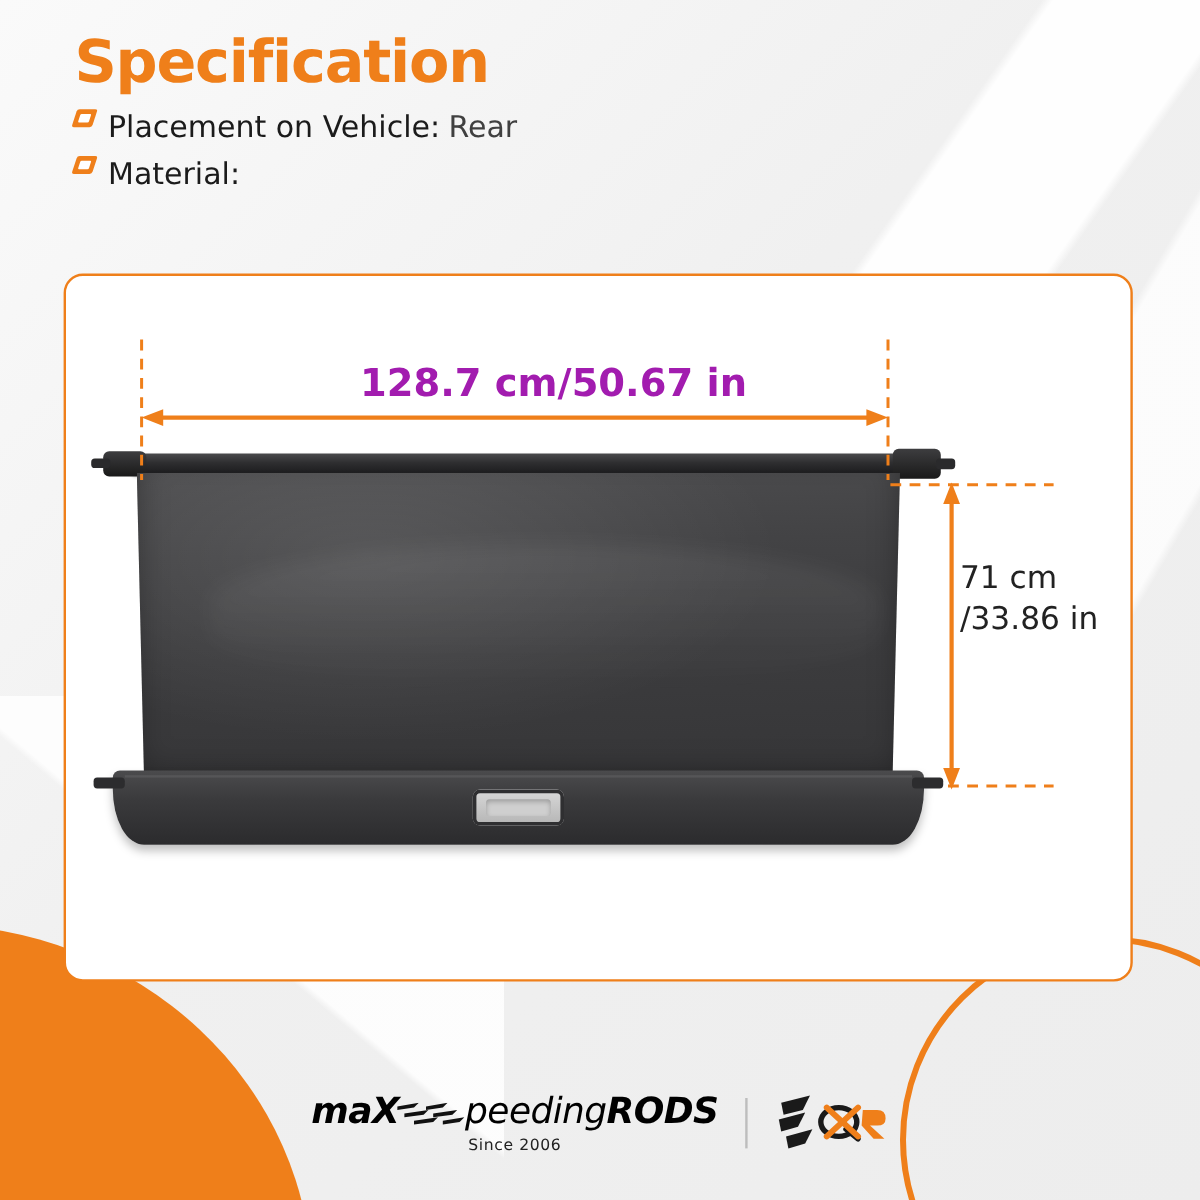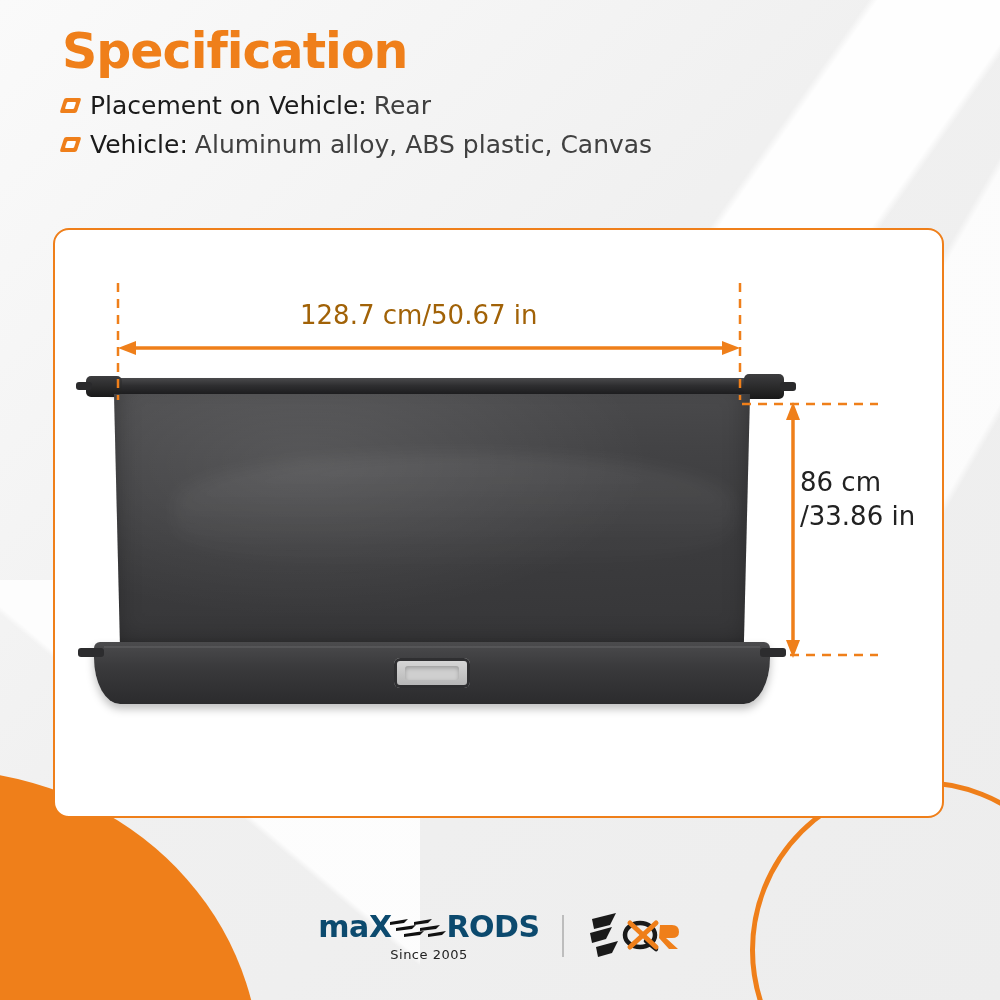--- a/index.html
+++ b/index.html
@@ -43,7 +43,7 @@
     line-height:1.05;
     margin:0 0 14px 0;
   }
-  .spec-line{display:flex;align-items:center;margin:0 0 10px 0;}
+  .spec-line{display:flex;margin:0 0 10px 0;}
   .bullet{
     width:17px;height:15px;margin-right:11px;flex:none;
     background:#ef7f1a;

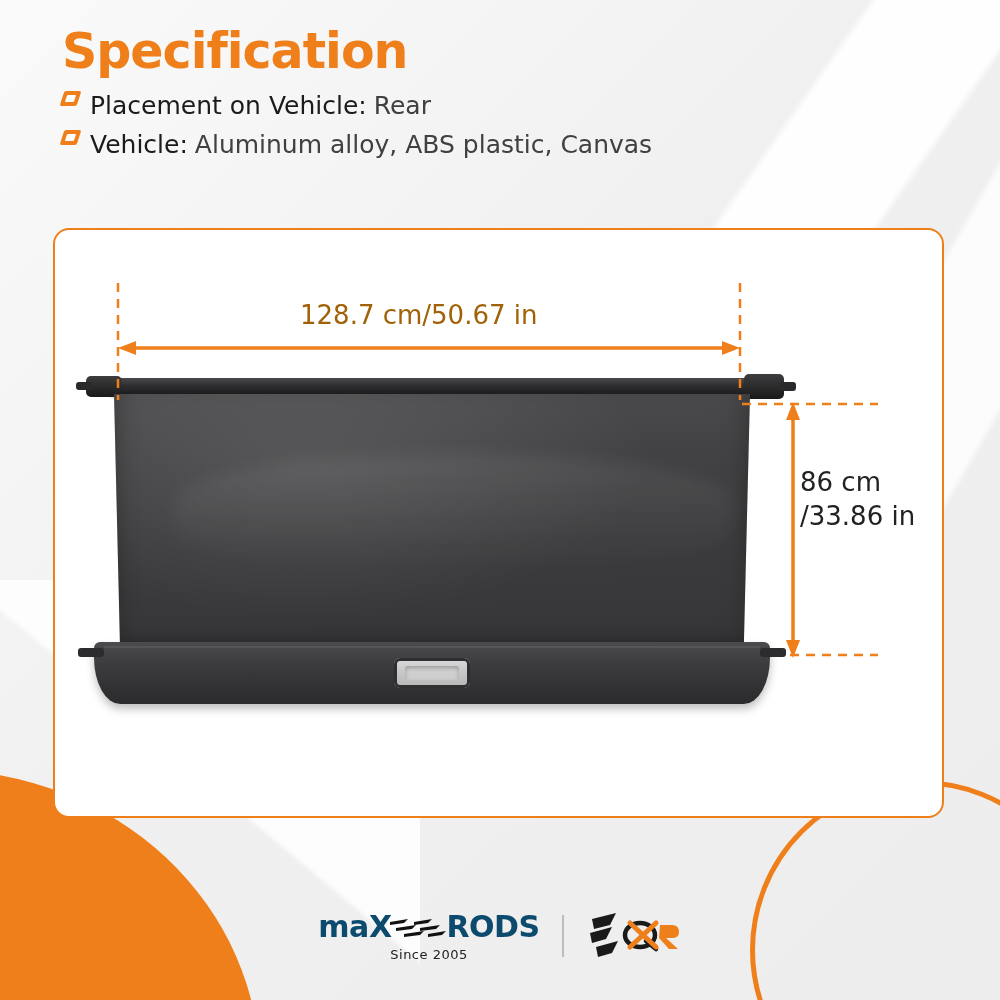--- a/index.html
+++ b/index.html
@@ -183,7 +183,7 @@
 
   <div class="spec-line">
     <span class="bullet"></span>
-    <span class="spec-label">Vehicle:</span>
+    <span class="spec-label">Material:</span>
     <span class="spec-value">Aluminum alloy, ABS plastic, Canvas</span>
   </div>
 </div>

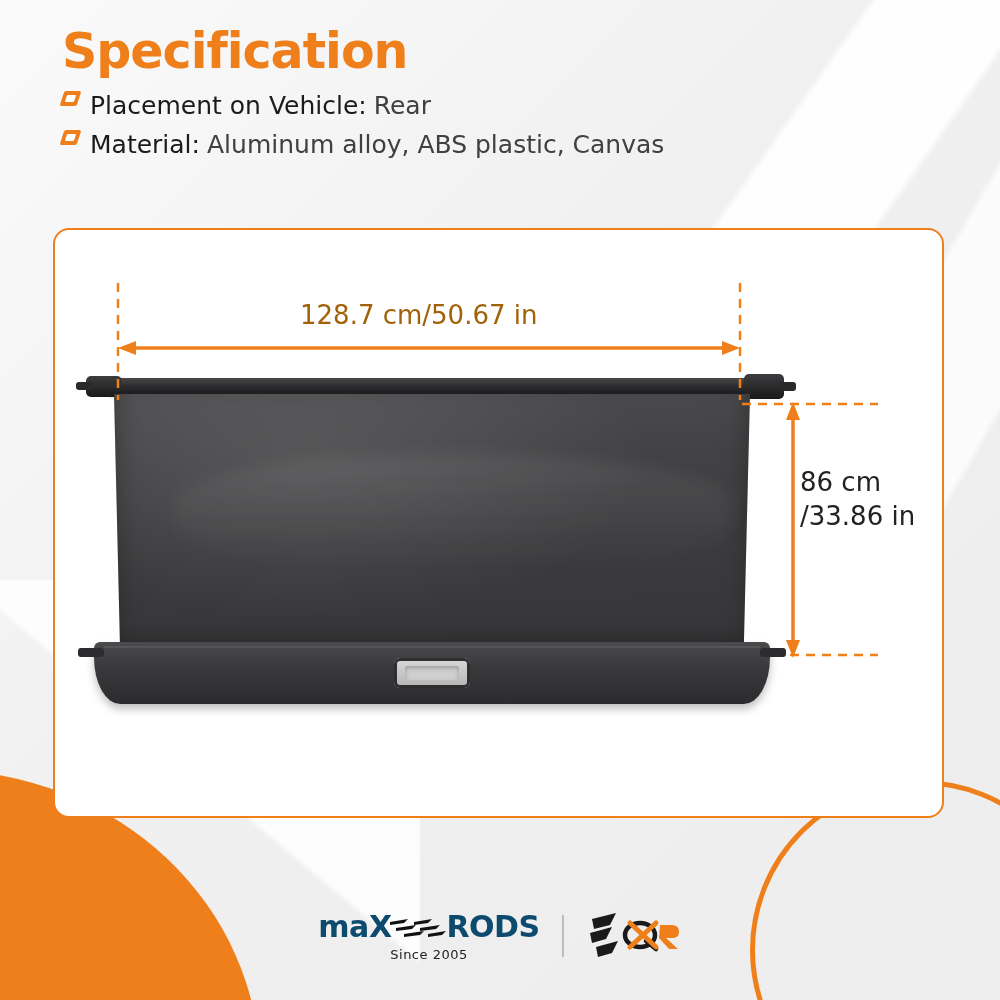--- a/index.html
+++ b/index.html
@@ -184,7 +184,6 @@
   <div class="spec-line">
     <span class="bullet"></span>
     <span class="spec-label">Material:</span>
-    <span class="spec-value">Aluminum alloy, ABS plastic, Canvas</span>
   </div>
 </div>
 

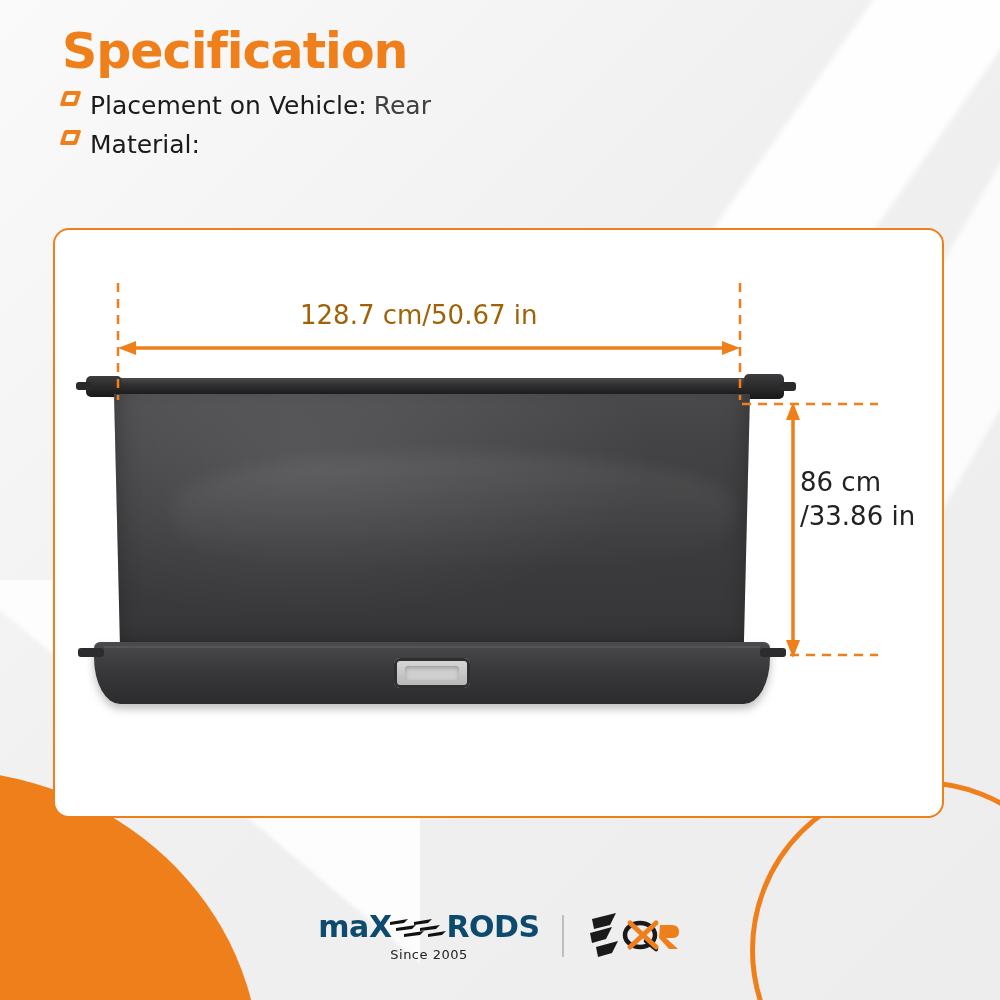--- a/index.html
+++ b/index.html
@@ -138,7 +138,7 @@
   
   .dim-w{
     position:absolute;left:300px;top:300px;z-index:5;
-    font-family:"DejaVu Sans", sans-serif;font-size:26px;color:#a16207;
+    font-family:"DejaVu Sans", sans-serif;font-size:32px;color:#a21caf;font-weight:bold;
   }
   .dim-h{
     position:absolute;left:800px;top:465px;z-index:5;

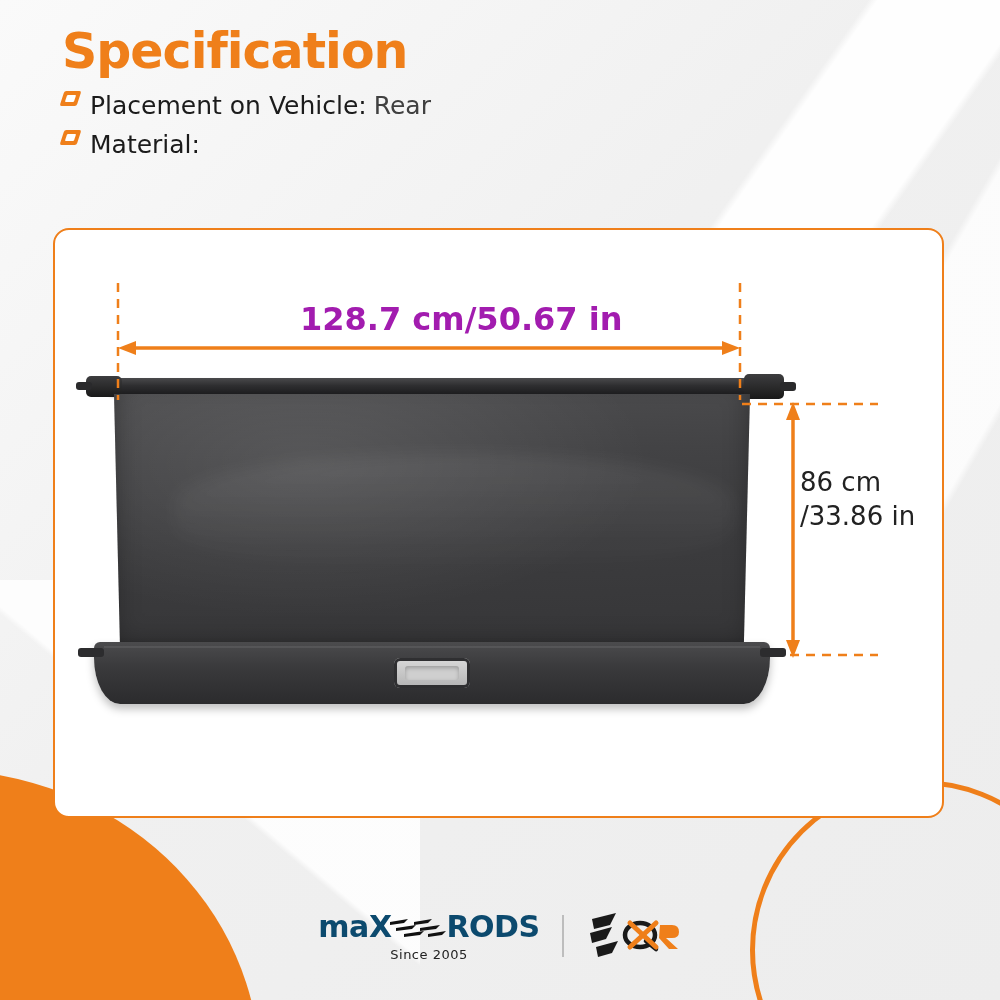--- a/index.html
+++ b/index.html
@@ -226,7 +226,7 @@
 
 <div class="dim-w">128.7 cm/50.67 in</div>
 <div class="dim-h">
-  <div>86 cm</div>
+  <div>71 cm</div>
   <div>/33.86 in</div>
 </div>
 

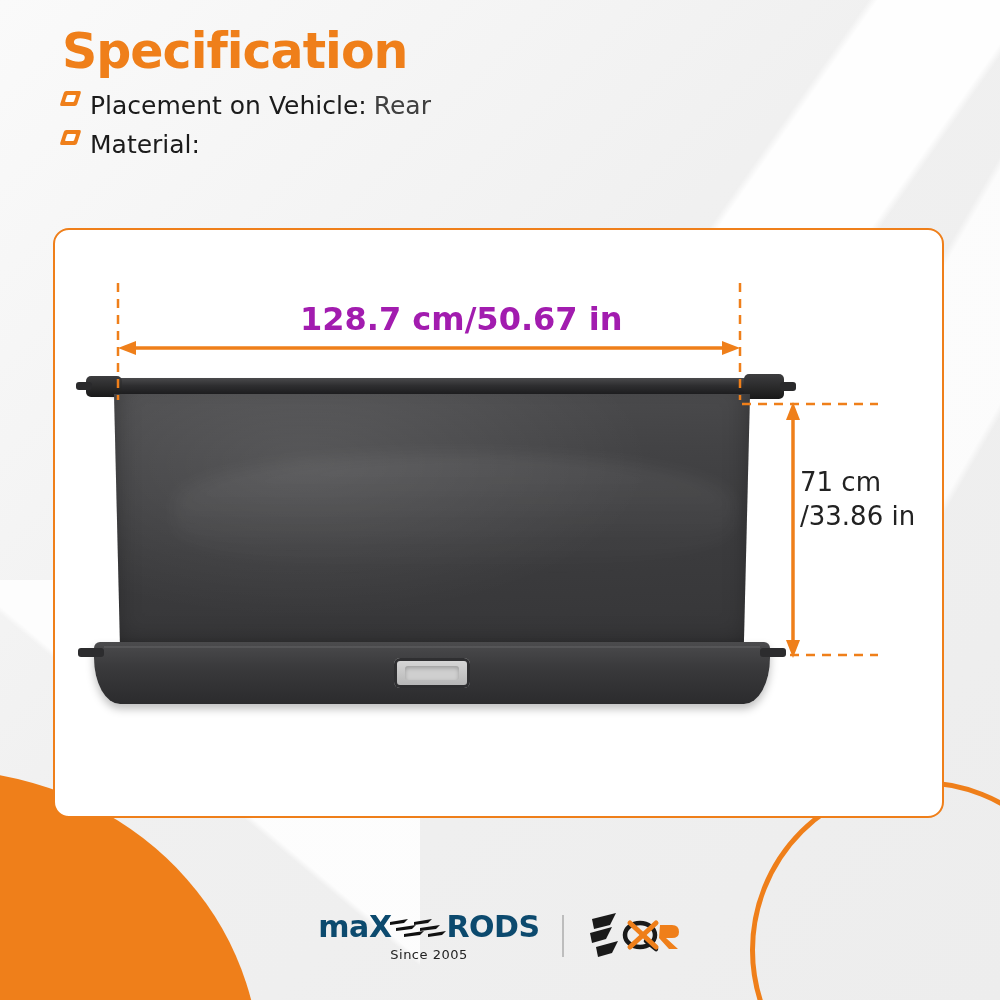--- a/index.html
+++ b/index.html
@@ -152,7 +152,7 @@
   .brand{display:flex;flex-direction:column;align-items:center;}
   .brand-word{
     font-family:"DejaVu Sans", sans-serif;font-weight:bold;font-size:30px;
-    color:#0c4a6e;letter-spacing:-.5px;display:flex;align-items:flex-end;
+    color:#000000;letter-spacing:-.5px;display:flex;align-items:flex-end;font-style:italic;
   }
   .brand-word .lite{font-weight:normal;}
   .brand-since{

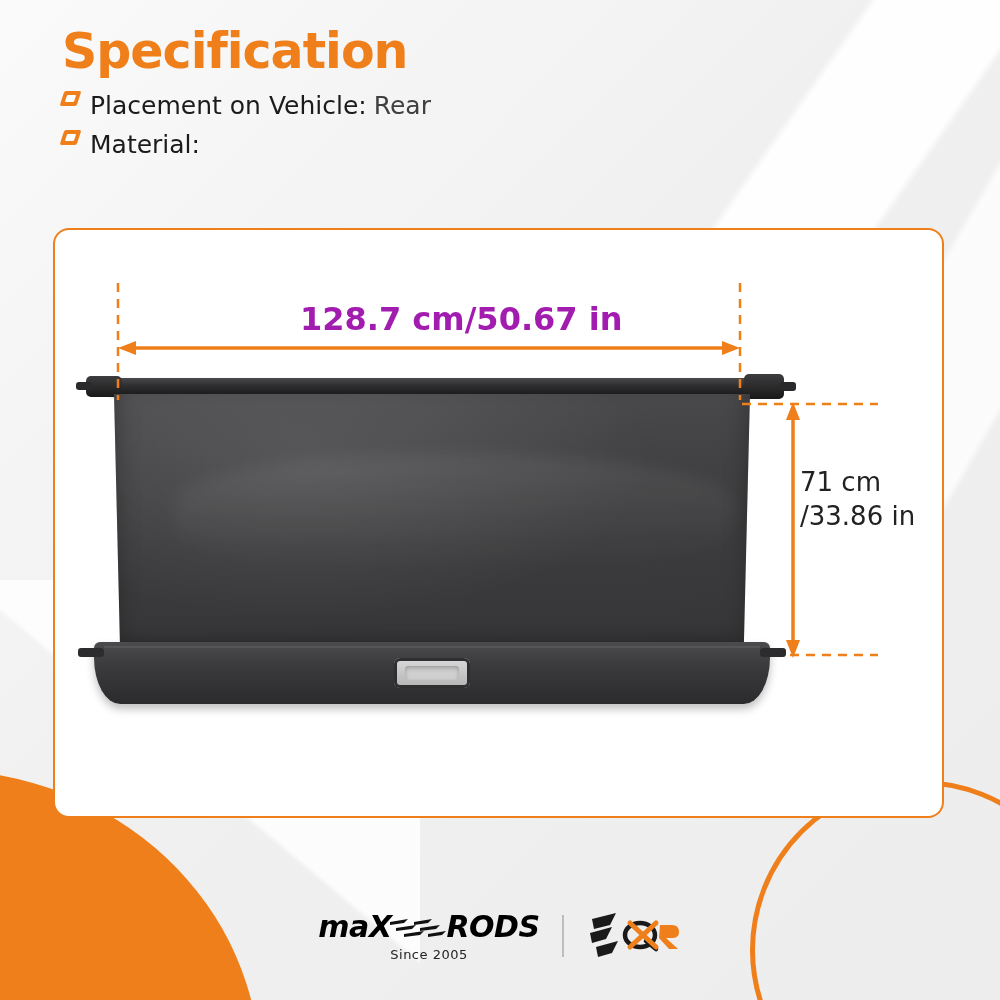--- a/index.html
+++ b/index.html
@@ -245,6 +245,7 @@
           <polygon points="38,15 56,12 52,16 38,18"></polygon>
         </g>
       </svg>
+      <span class="lite">peeding</span>
       <span>RODS</span>
     </div>
     <div class="brand-since">Since 2005</div>

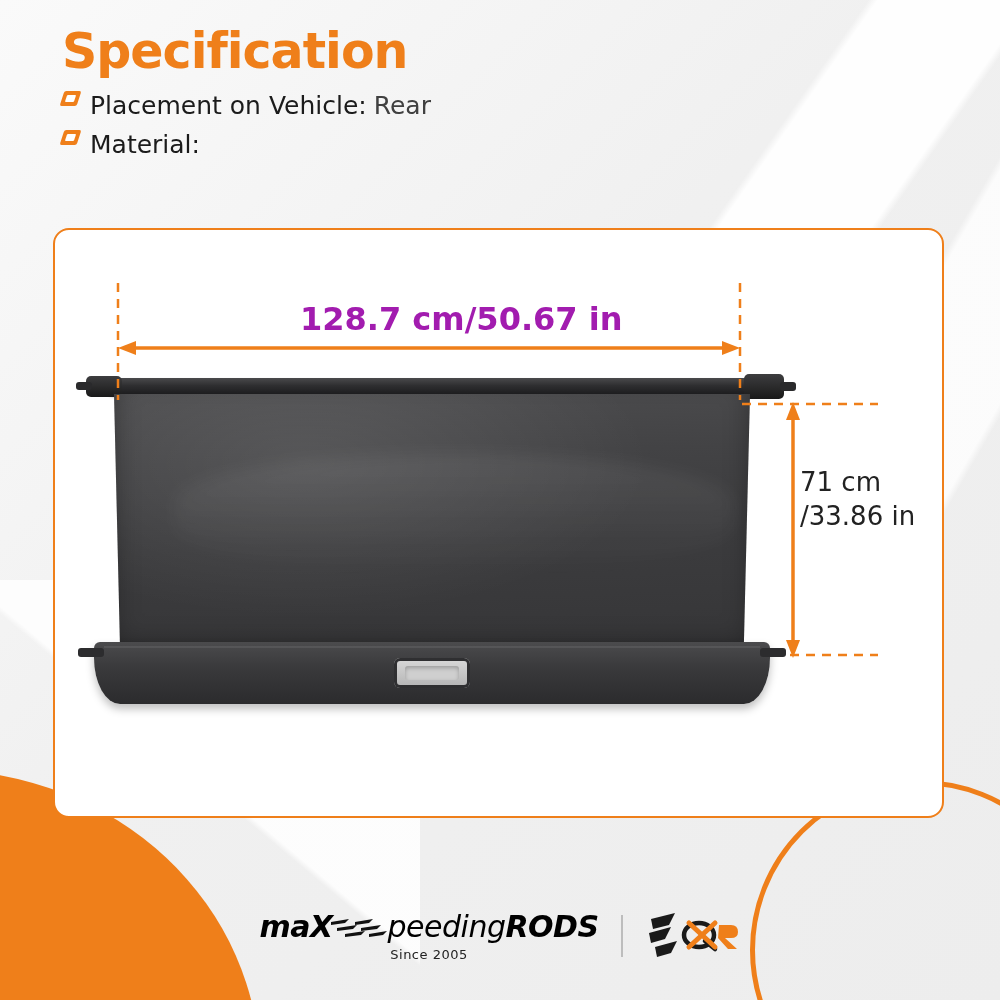--- a/index.html
+++ b/index.html
@@ -248,7 +248,7 @@
       <span class="lite">peeding</span>
       <span>RODS</span>
     </div>
-    <div class="brand-since">Since 2005</div>
+    <div class="brand-since">Since 2006</div>
   </div>
 
   <div class="divider"></div>

